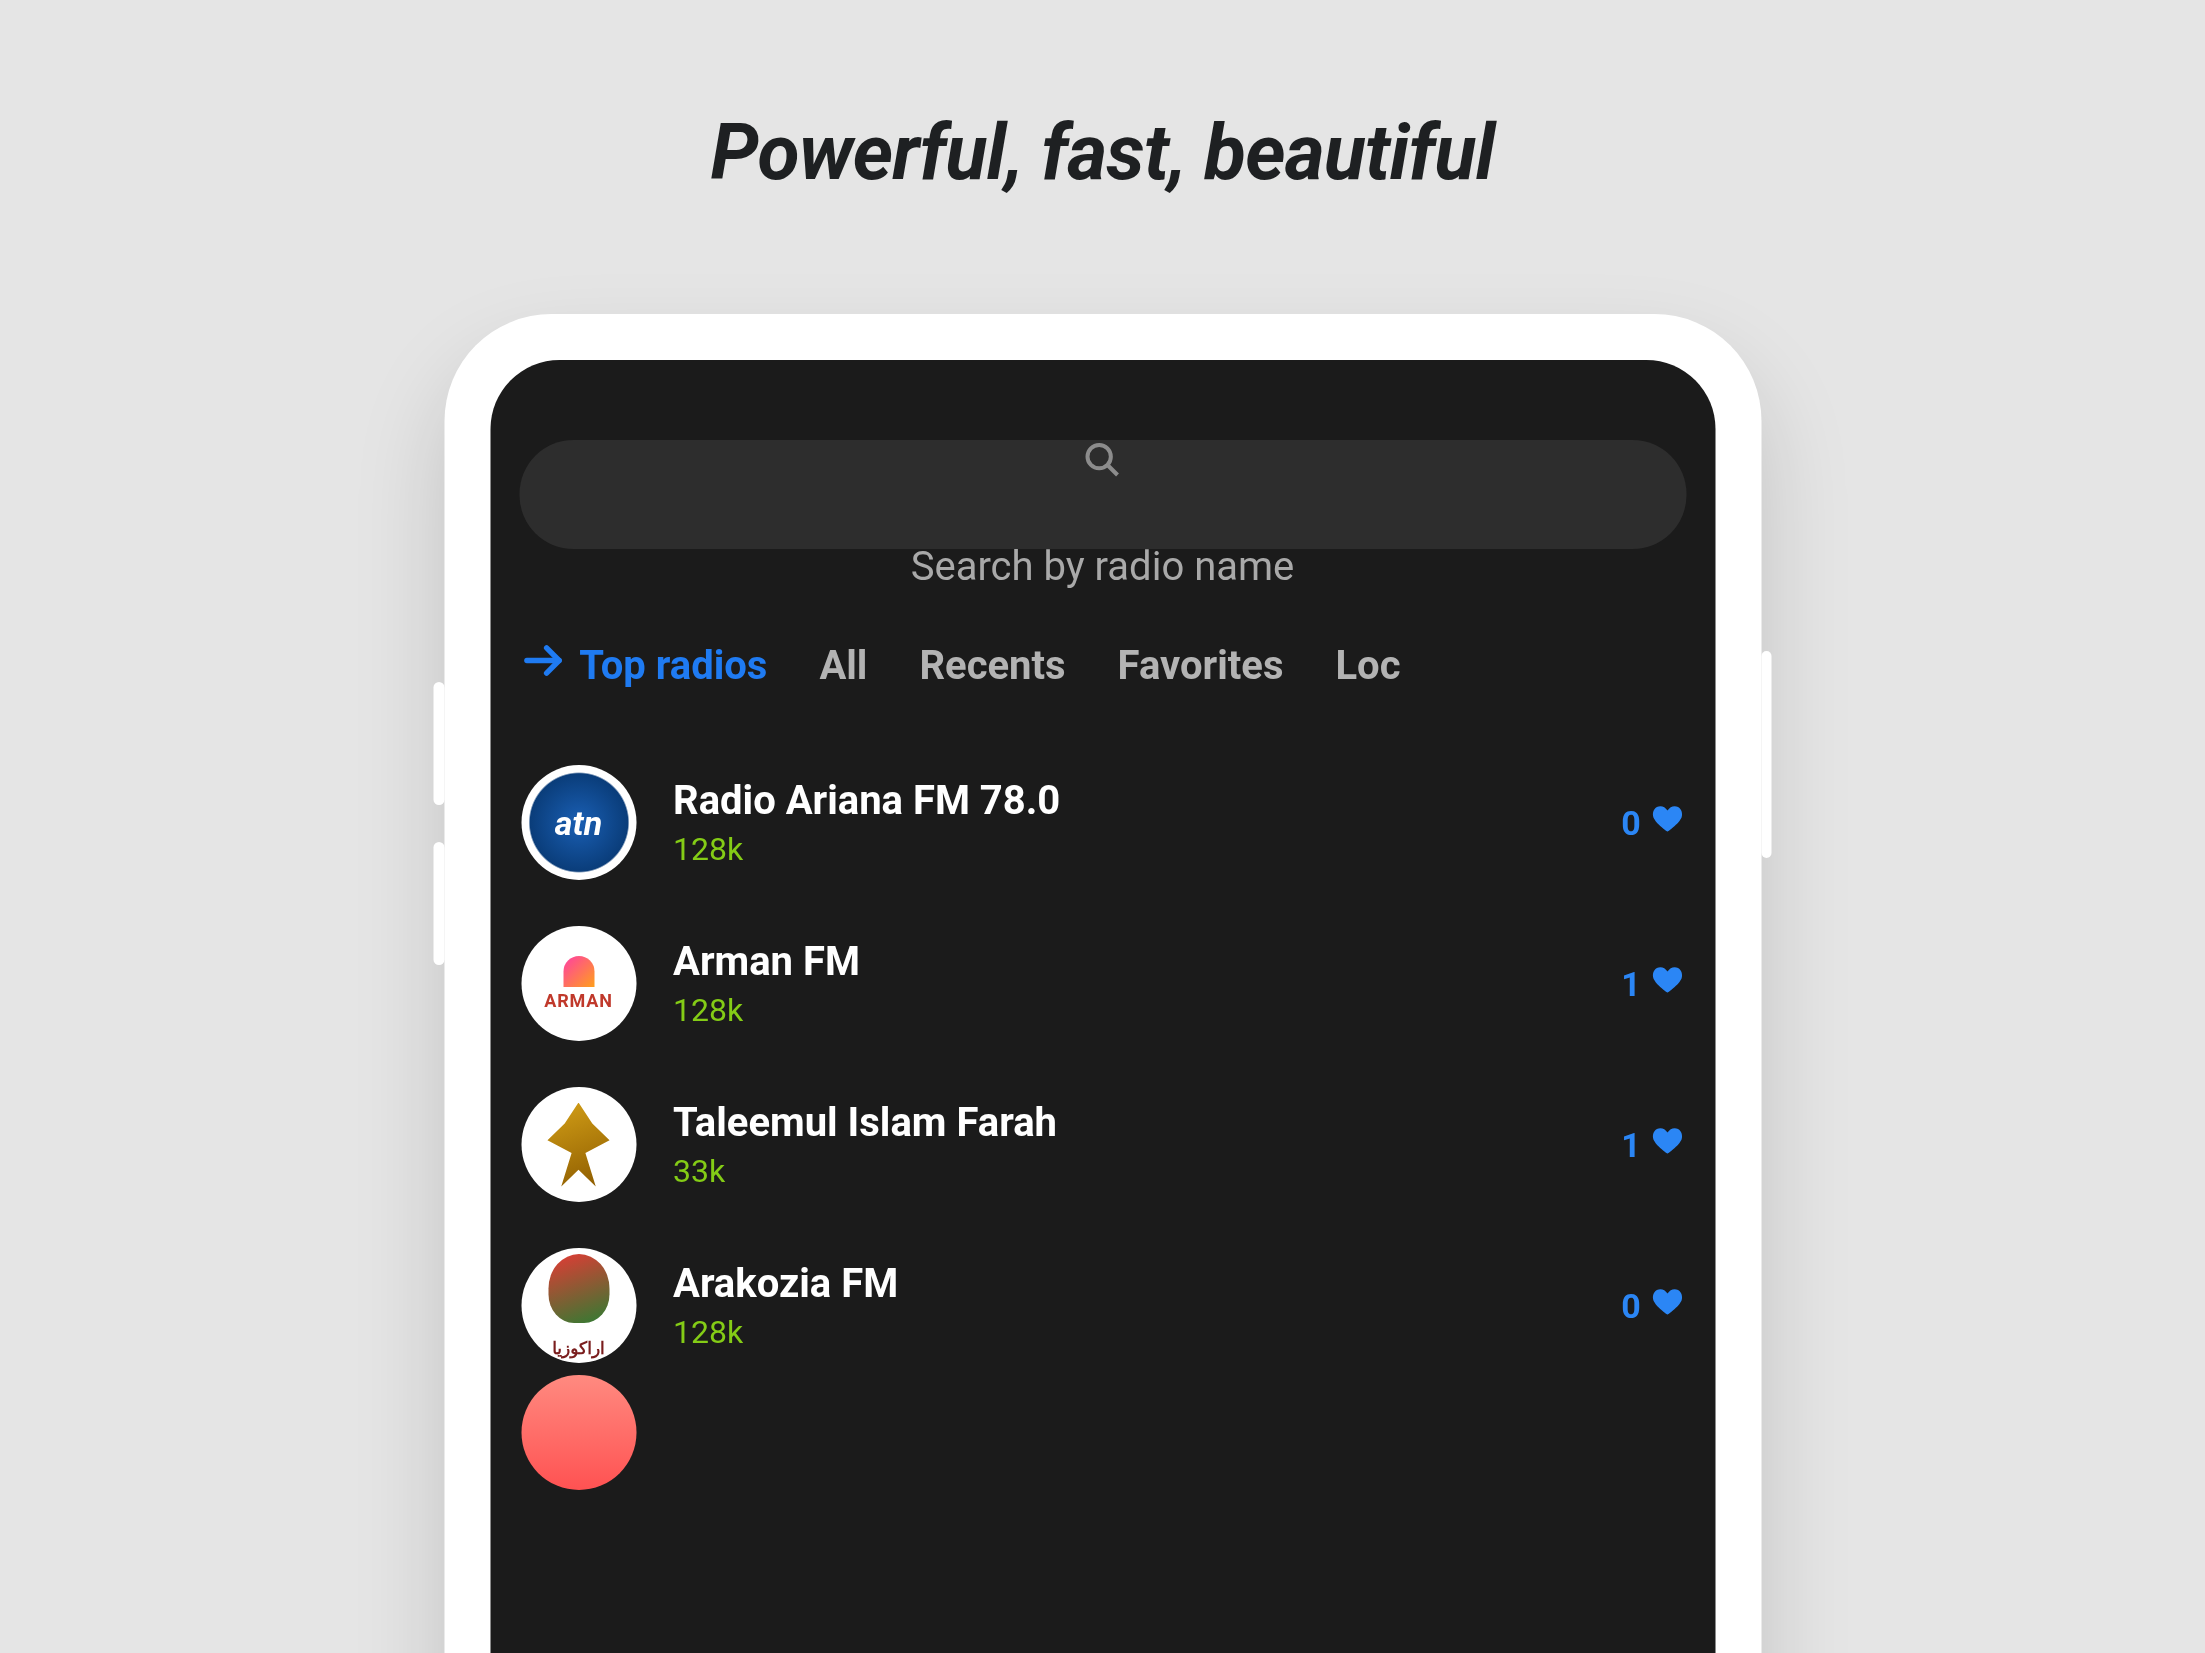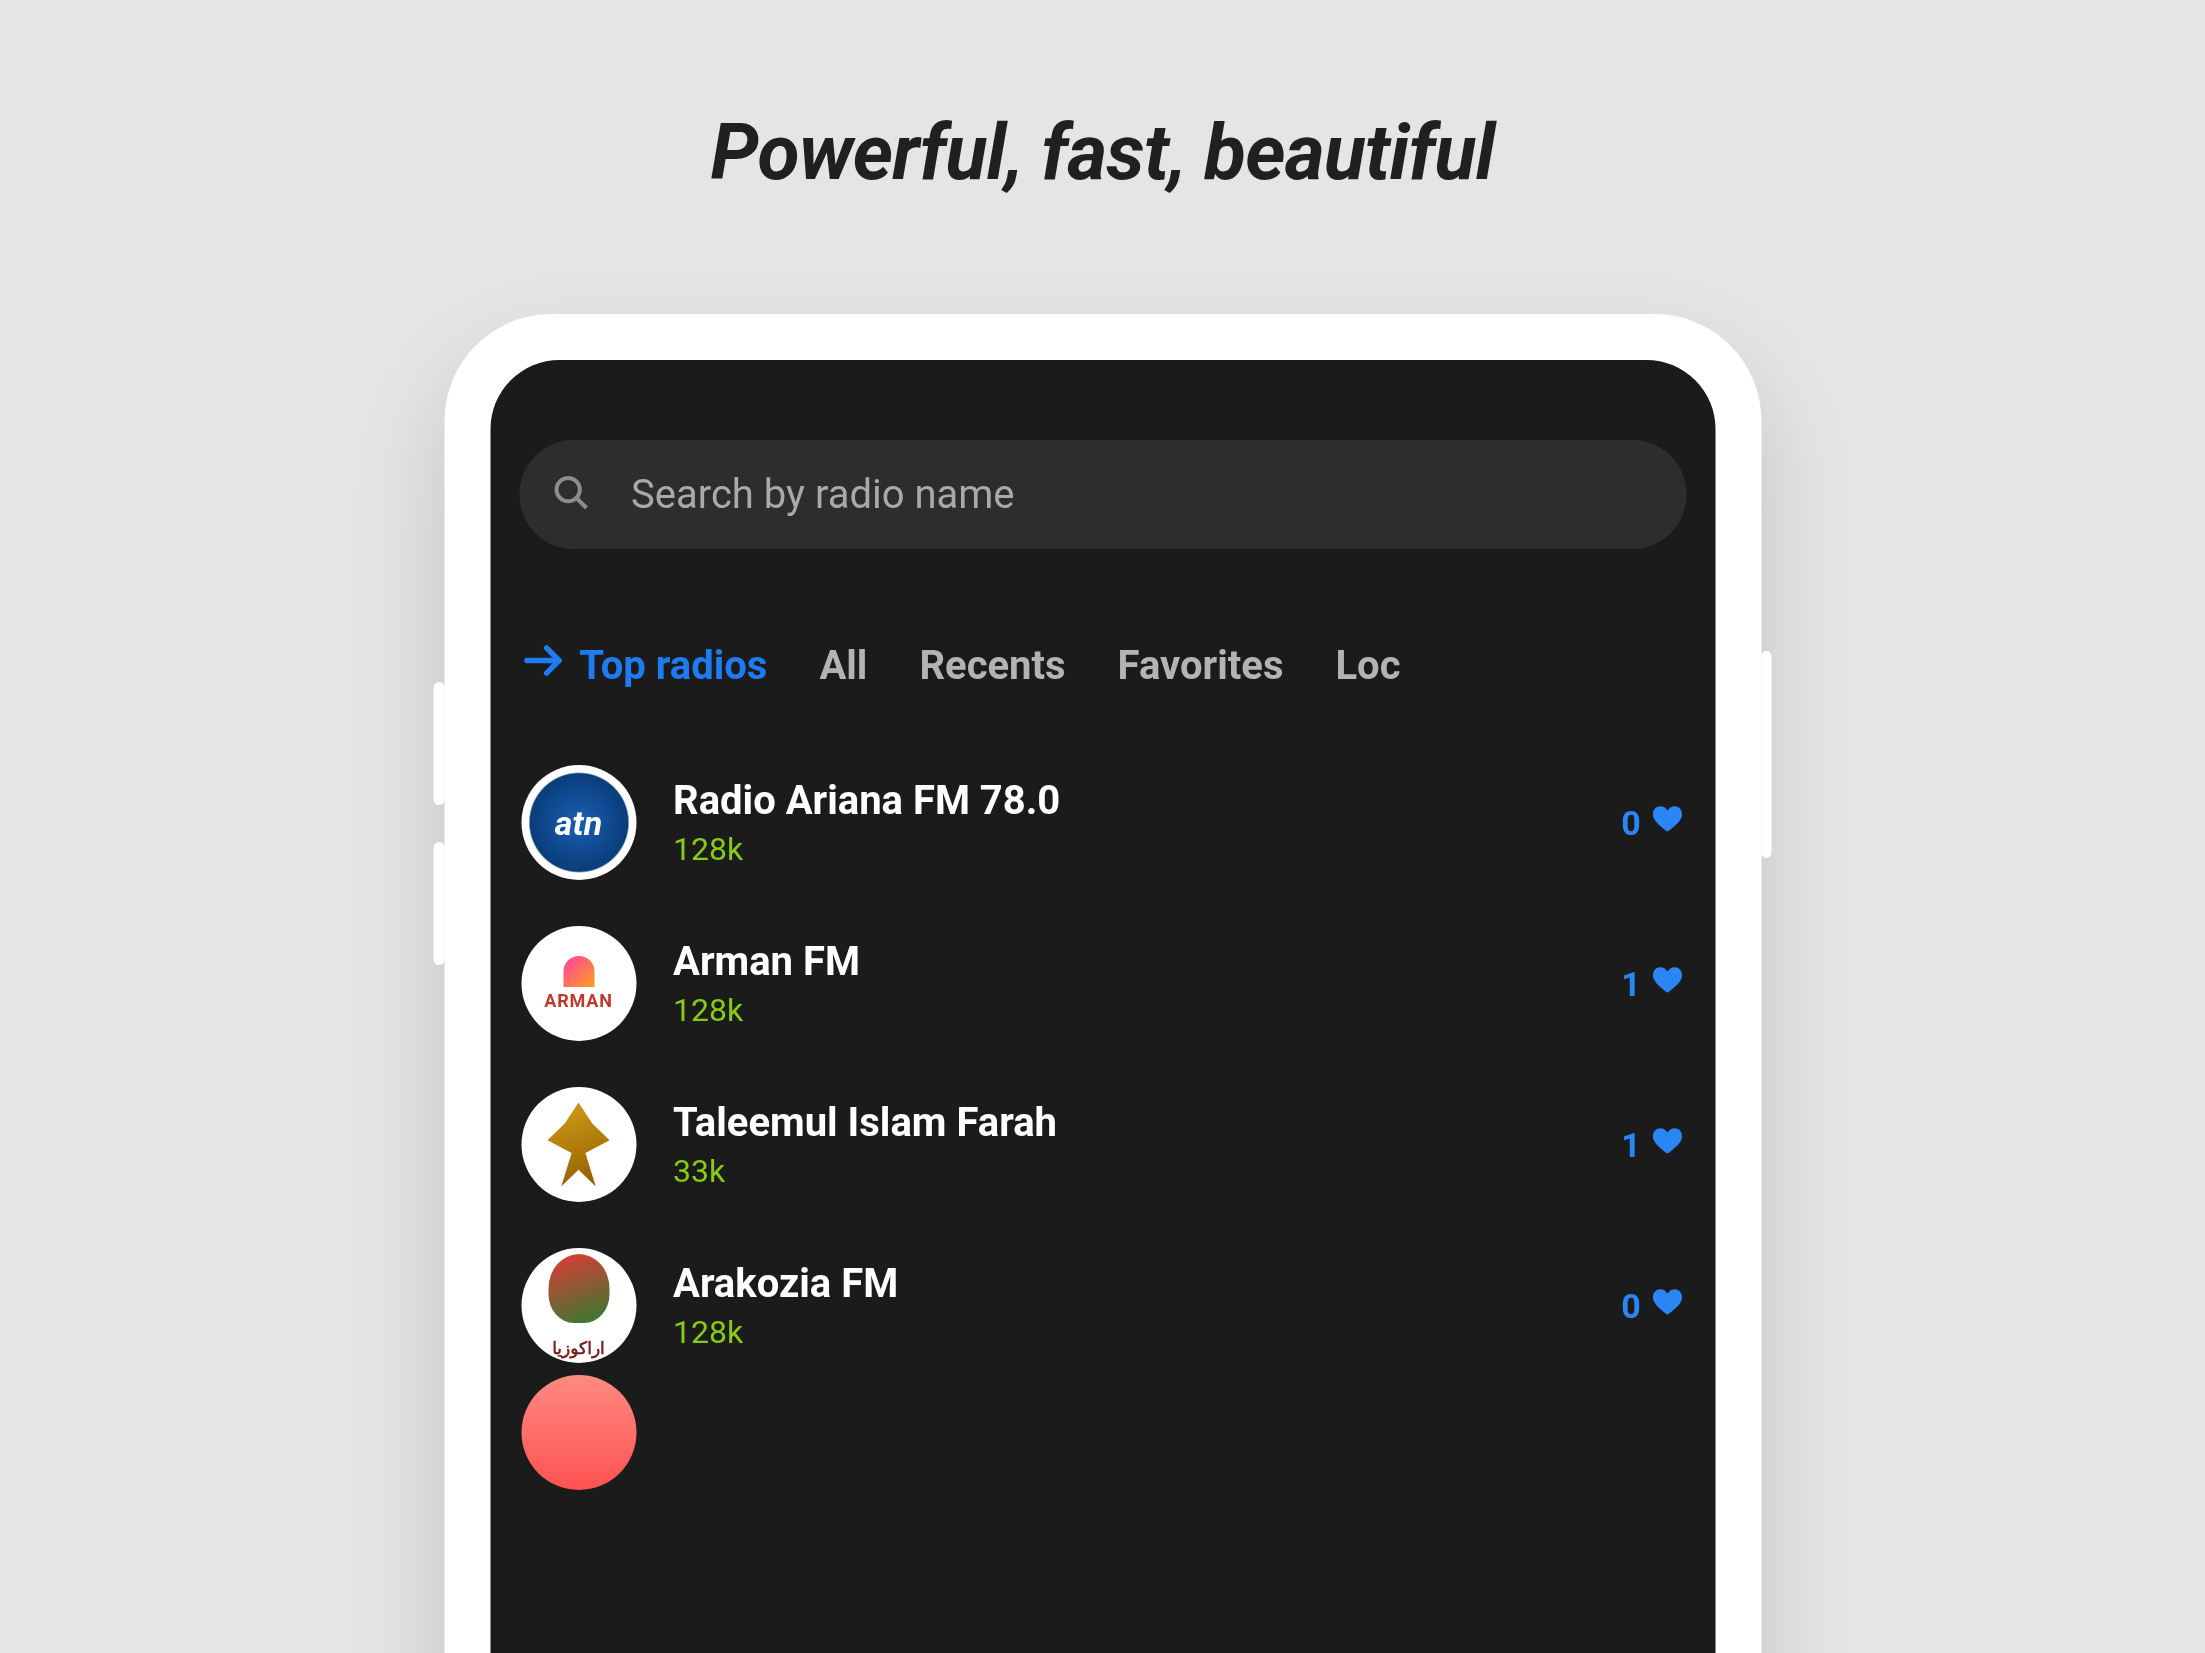--- a/index.html
+++ b/index.html
@@ -73,7 +73,8 @@
     display: flex;
     align-items: center;
     padding: 0 32px;
-    gap: 40px;
+    gap: 60px;
+    flex-direction: column;
   }
   .search-icon svg { width: 40px; height: 40px; stroke: #8c8c8c; }
   .search-placeholder {

